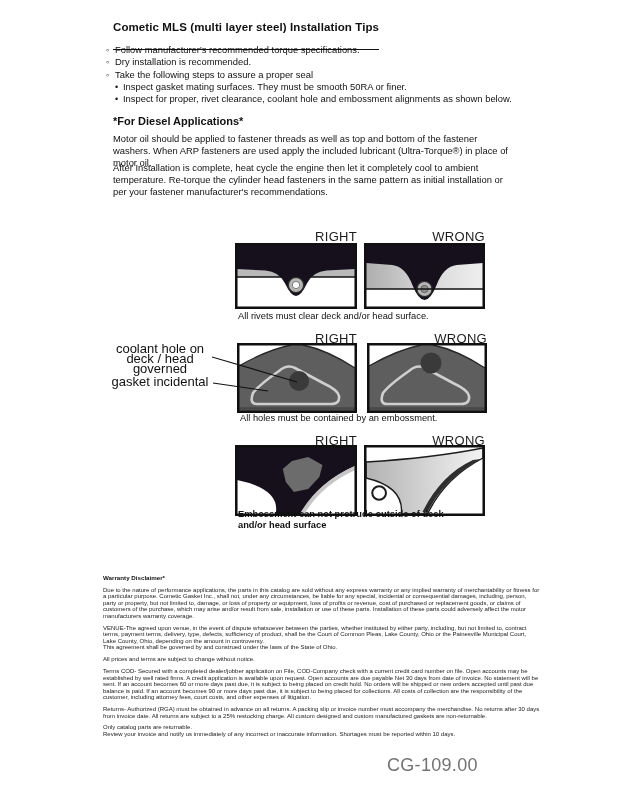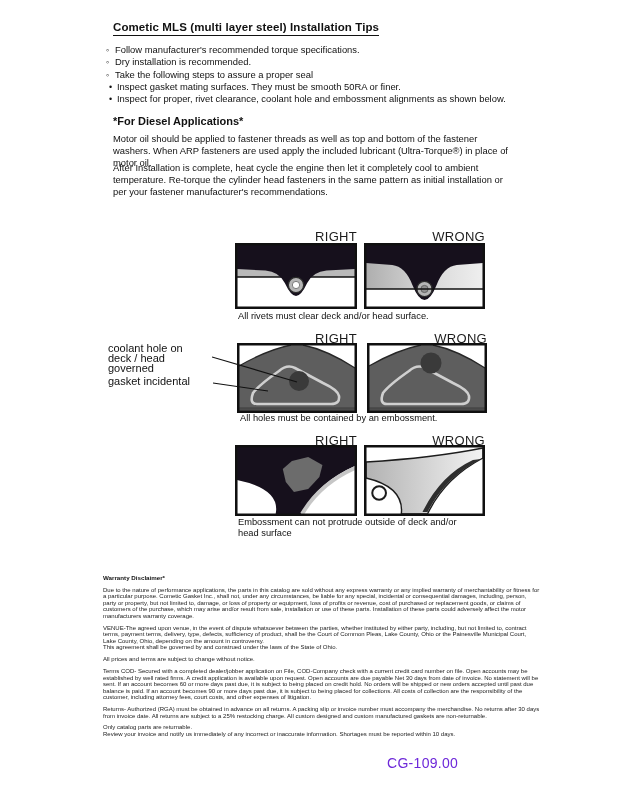--- a/index.html
+++ b/index.html
@@ -11,7 +11,7 @@
   .title{
     position:absolute;left:113px;top:21px;margin:0;
     font-size:11.5px;font-weight:700;letter-spacing:.1px;
-    border-bottom:1.5px solid #111;padding-bottom:2px;display:inline-block;
+    border-bottom:1.5px solid #111;padding-bottom:16px;display:inline-block;
   }
   .bullets{position:absolute;left:107px;top:44px;width:430px;font-size:9.4px;line-height:12.3px;}
   .bullet{position:relative;padding-left:8px;}

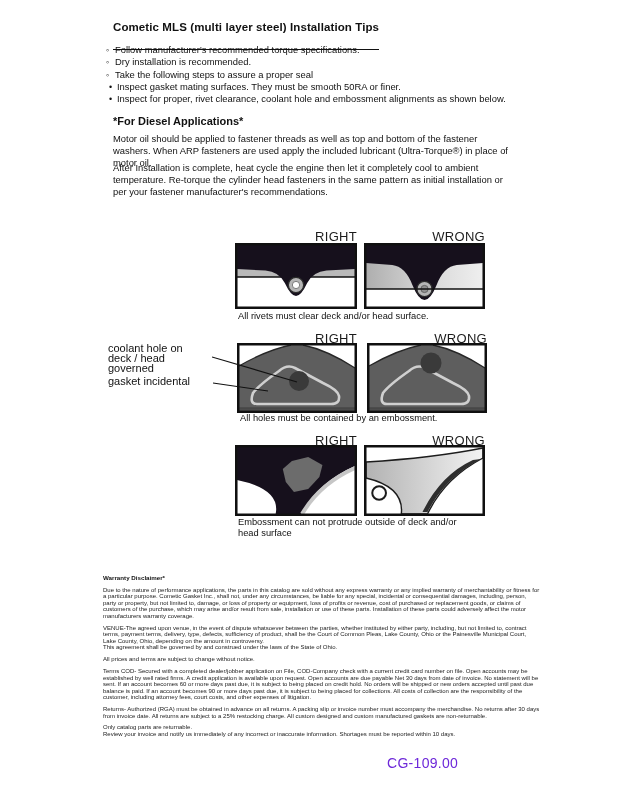--- a/index.html
+++ b/index.html
@@ -16,7 +16,7 @@
   .bullets{position:absolute;left:107px;top:44px;width:430px;font-size:9.4px;line-height:12.3px;}
   .bullet{position:relative;padding-left:8px;}
   .bullet::before{content:"◦";position:absolute;left:-1px;top:0;font-size:9px;}
-  .subbullet{position:relative;margin-left:2px;padding-left:8px;}
+  .subbullet{position:relative;margin-left:8px;padding-left:8px;}
   .subbullet::before{content:"•";position:absolute;left:0;top:0;font-size:9px;}
   .diesel-heading{
     position:absolute;left:113px;top:115px;margin:0;font-size:11px;font-weight:700;

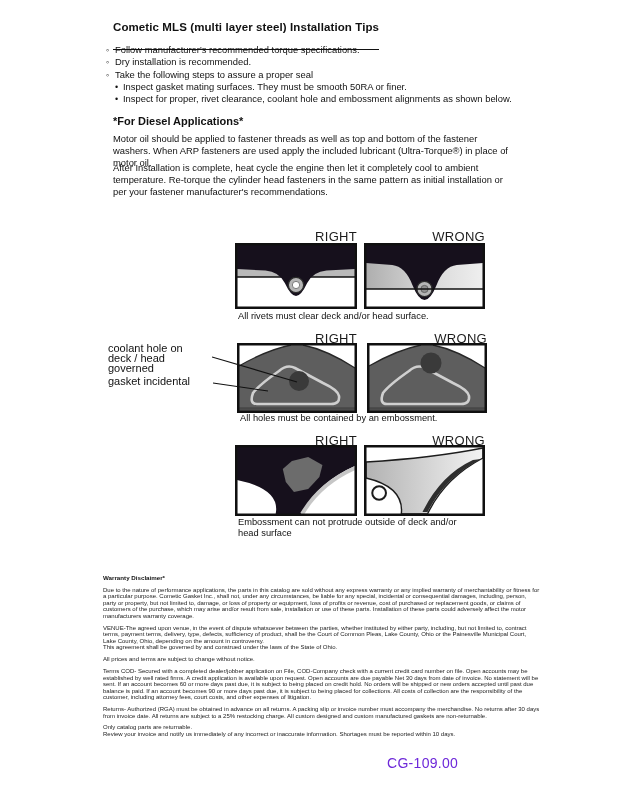--- a/index.html
+++ b/index.html
@@ -48,7 +48,7 @@
 
   
   .ptr-label{
-    position:absolute;width:104px;text-align:left;font-size:11px;line-height:9.8px;color:#111;
+    position:absolute;width:104px;text-align:center;font-size:13px;line-height:9.8px;color:#111;
   }
   .lbl-coolant{left:108px;top:344px;}
   .lbl-emboss{left:108px;top:377px;}

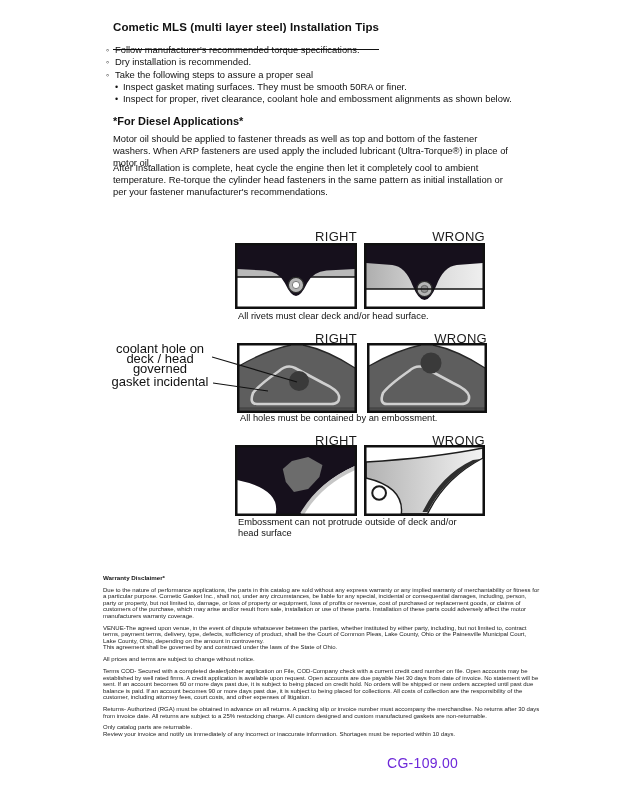--- a/index.html
+++ b/index.html
@@ -44,7 +44,7 @@
   .fig2 .d-right{left:130px;}
   .fig3 .d-left, .fig3 .d-right{top:12px;}
   .caption{position:absolute;left:3px;top:82px;font-size:9.3px;line-height:10.5px;white-space:nowrap;}
-  .fig3 .caption{top:84px;white-space:normal;width:230px;}
+  .fig3 .caption{top:76px;white-space:normal;width:230px;font-weight:bold;}
 
   
   .ptr-label{

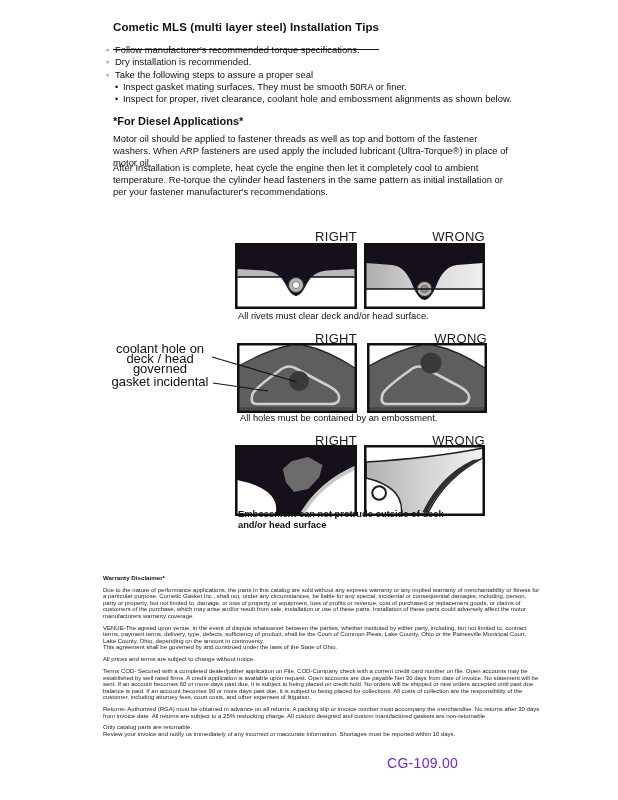--- a/index.html
+++ b/index.html
@@ -59,7 +59,7 @@
   .warranty h3{margin:0 0 6px 0;font-size:6.2px;font-weight:700;}
   .warranty p{margin:0 0 5.5px 0;font-size:6px;line-height:1.08;white-space:pre-line;color:#222;}
 
-  .doc-code{position:absolute;left:387px;top:755px;font-size:14px;letter-spacing:.3px;color:#6d28d9;}
+  .doc-code{position:absolute;left:387px;top:755px;font-size:18px;letter-spacing:.3px;color:#737373;}
 </style>
 </head>
 <body>

